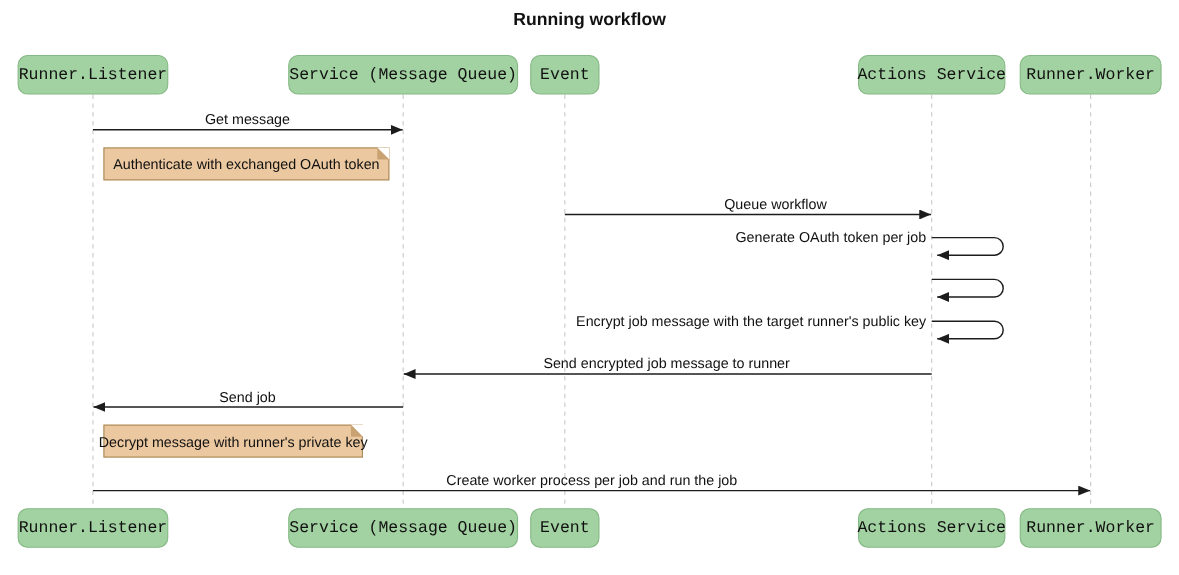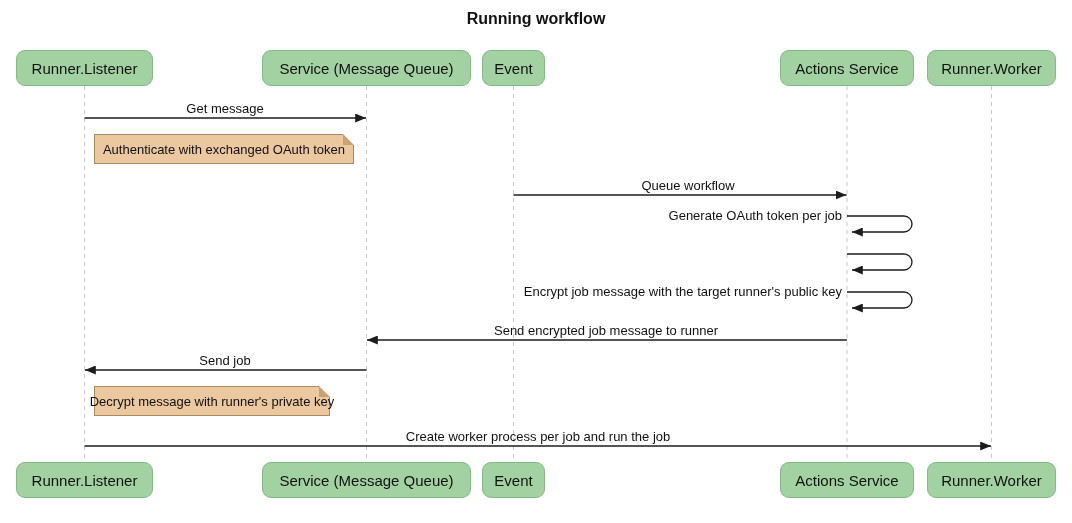--- a/index.html
+++ b/index.html
@@ -36,7 +36,7 @@
     background:var(--participant-fill);
     border:1px solid var(--participant-border);
     border-radius:9px;
-    font-size:15px;white-space:nowrap;
+    font-size:15px;white-space:nowrap;font-family:Liberation Mono, monospace;
   }
   .msg{
     position:absolute;font-size:13px;white-space:nowrap;line-height:14px;

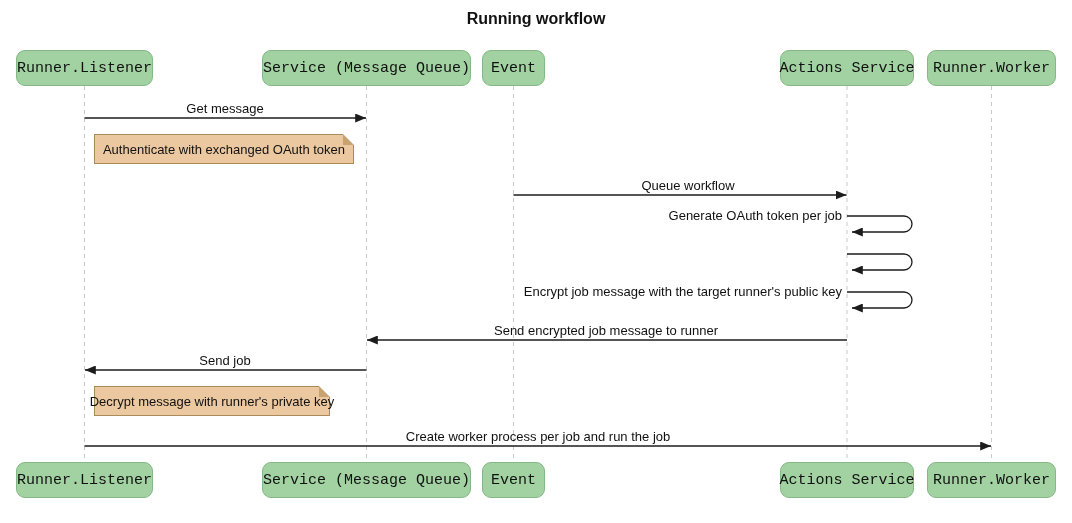--- a/index.html
+++ b/index.html
@@ -102,7 +102,7 @@
   <div class="participant" style="left:927px;top:462px;width:129px">Runner.Worker</div>
 
   <div class="msg center" style="left:225px;top:102px">Get message</div>
-  <div class="msg center" style="left:688px;top:179px">Queue workflow</div>
+  <div class="msg center" style="left:705px;top:179px">Queue workflow</div>
   <div class="msg rightalign" style="right:230px;top:209px">Generate OAuth token per job</div>
   <div class="msg rightalign" style="right:230px;top:285px">Encrypt job message with the target runner's public key</div>
   <div class="msg center" style="left:606px;top:324px">Send encrypted job message to runner</div>

